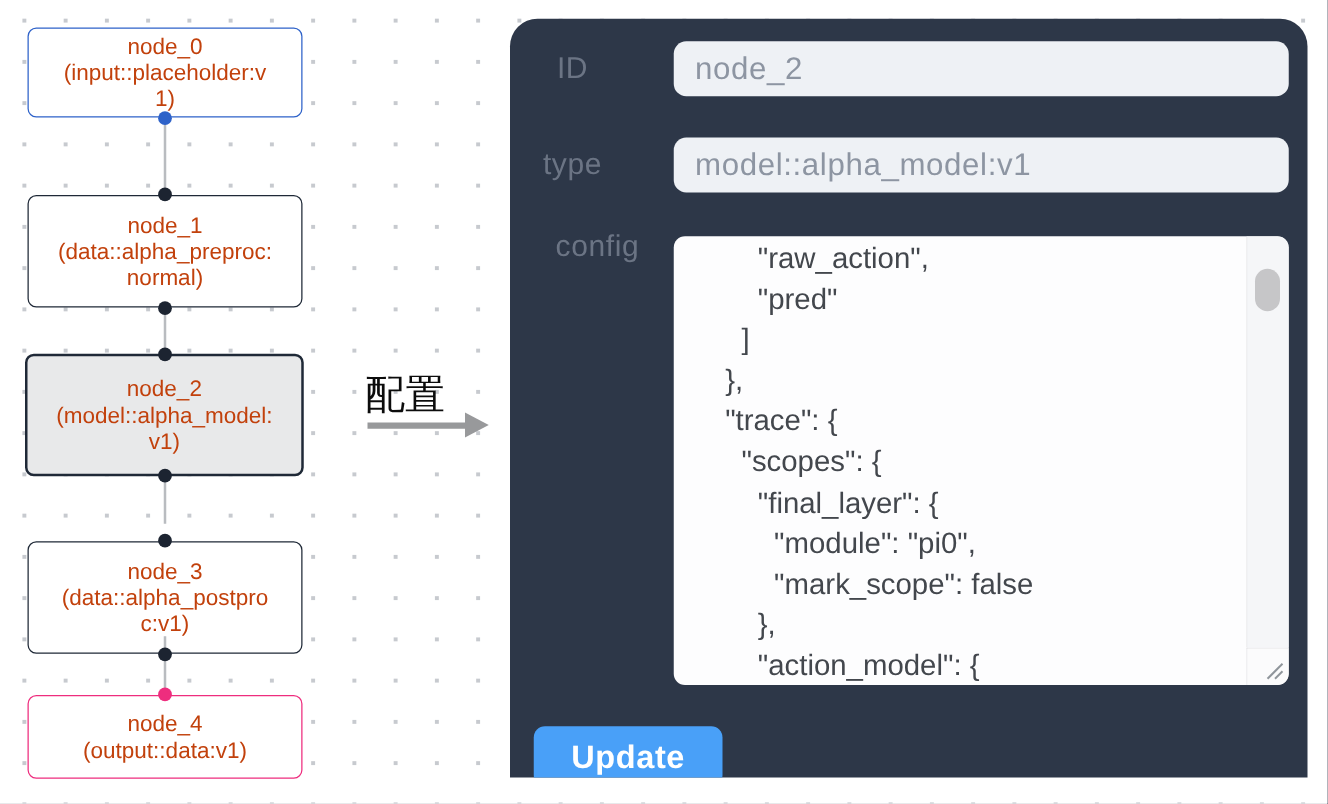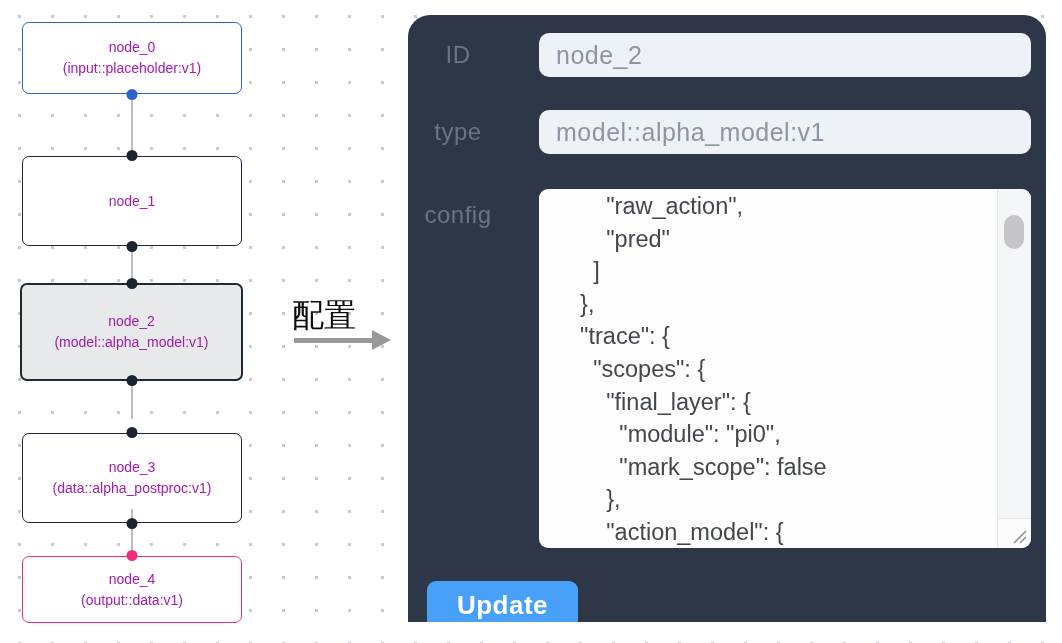--- a/index.html
+++ b/index.html
@@ -31,9 +31,9 @@
     align-items: center;
     justify-content: center;
     text-align: center;
-    font-size: 14px;
+    font-size: 18px;
     line-height: 21px;
-    color: #a21caf;
+    color: #c2410c;
     padding: 4px 22px;
   }
   .flow-node .sub { word-break: break-all; }

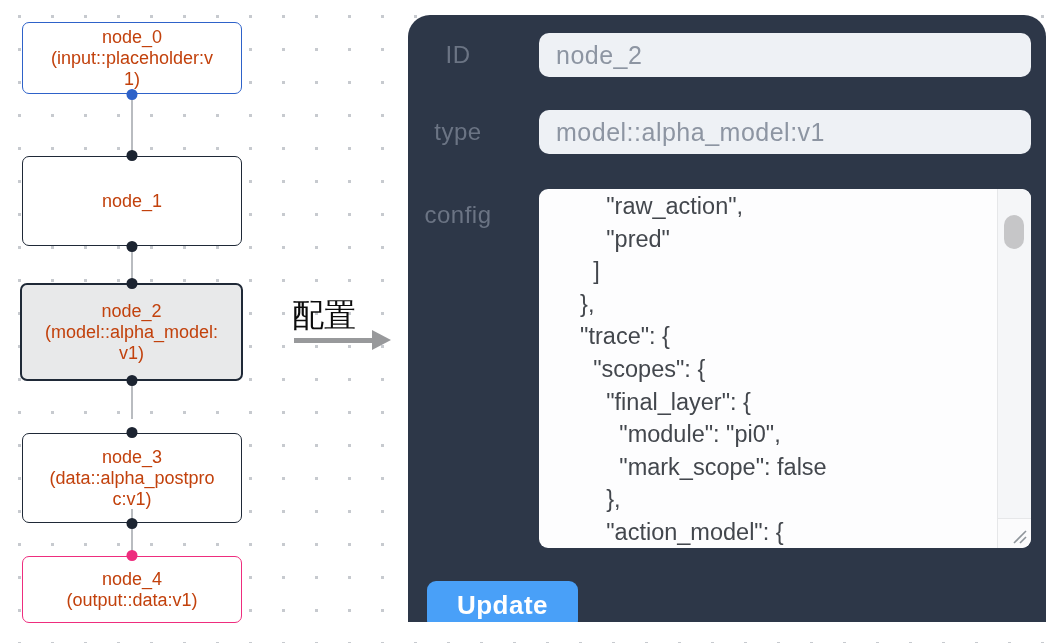--- a/index.html
+++ b/index.html
@@ -210,6 +210,7 @@
 
   <div class="flow-node node-1">
     <div class="title">node_1</div>
+    <div class="sub">(data::alpha_preproc:normal)</div>
     <span class="port port-top"></span>
     <span class="port port-bottom"></span>
   </div>

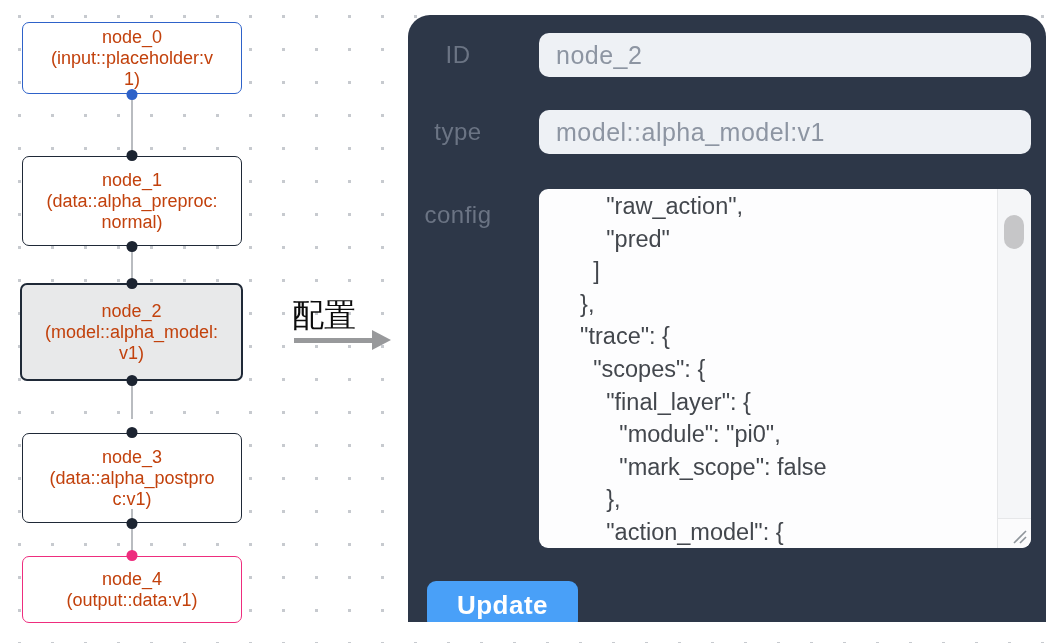--- a/index.html
+++ b/index.html
@@ -111,7 +111,7 @@
   }
   .lbl-id     { top: 18px;  line-height: 44px; }
   .lbl-type   { top: 95px;  line-height: 44px; }
-  .lbl-config { top: 180px; line-height: 40px; }
+  .lbl-config { top: 163px; line-height: 40px; margin-left: 20px; }
 
   .p-input {
     position: absolute;

